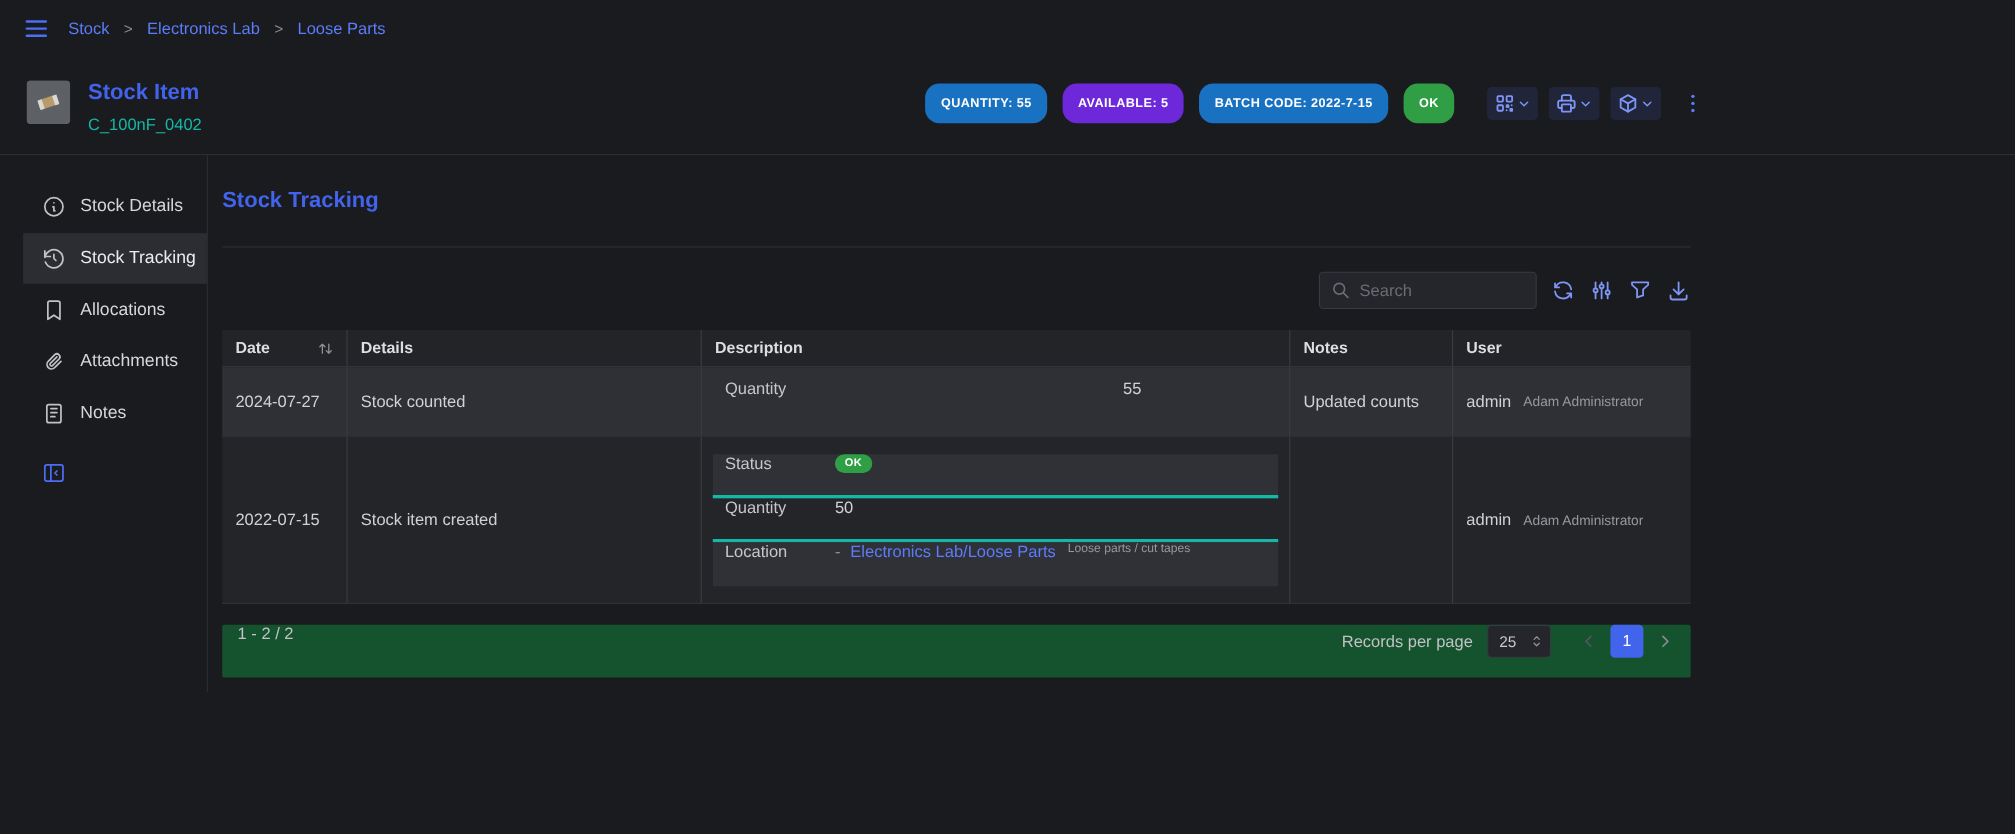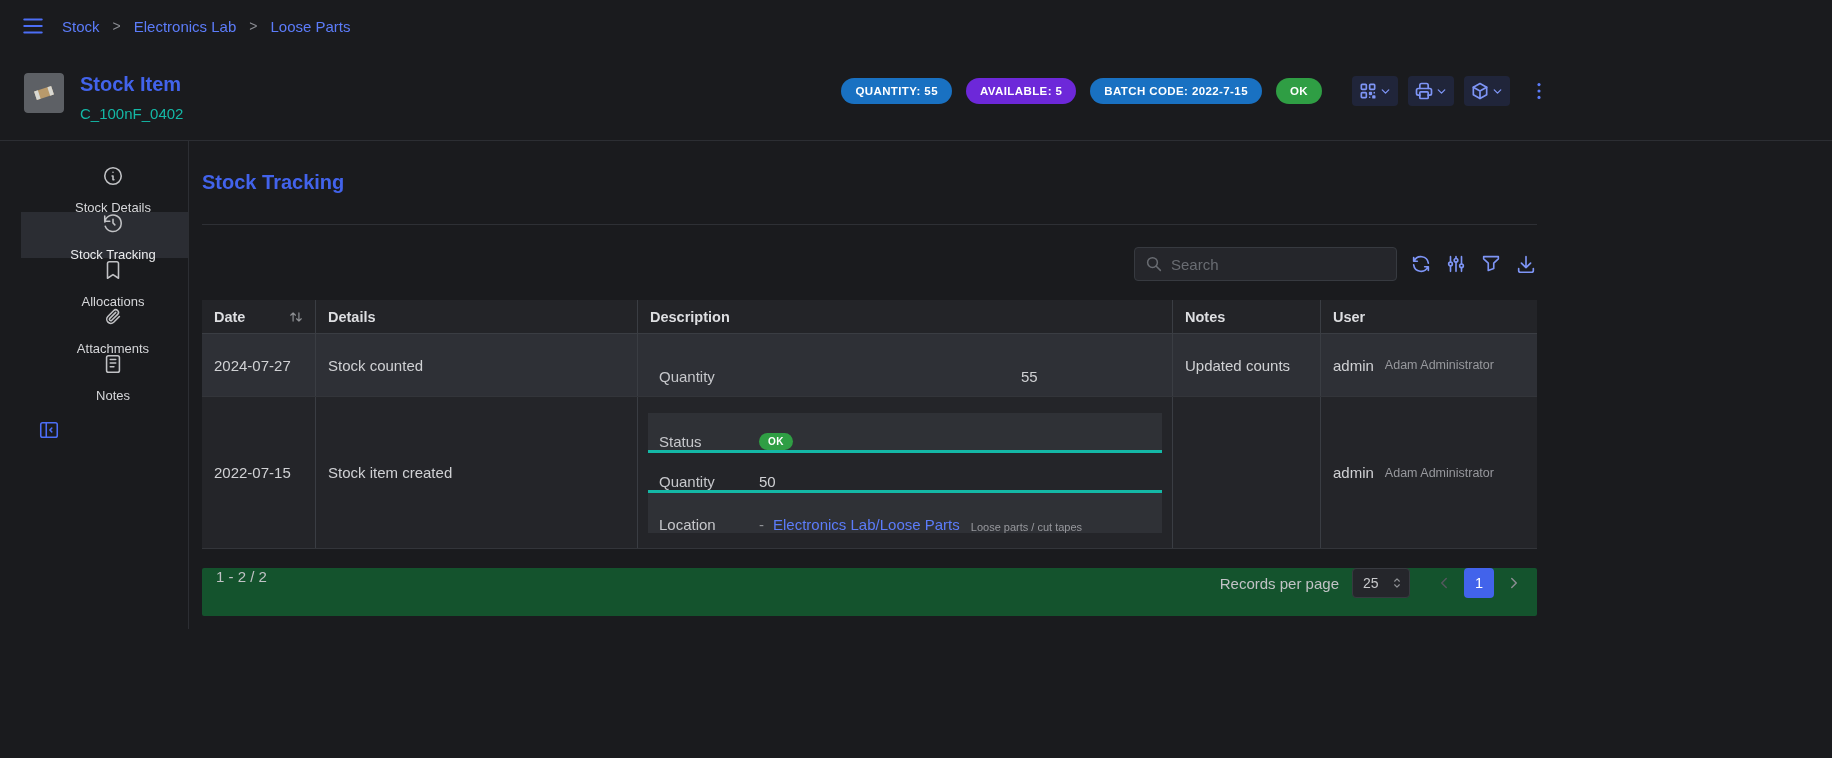--- a/index.html
+++ b/index.html
@@ -29,7 +29,7 @@
   .page-subtitle { font-size:15px; color:#14b8a6; }
   .header-right { margin-left:auto; display:flex; align-items:center; margin-top:3px; }
   .badges { display:flex; align-items:center; gap:14px; }
-  .badge { height:26px; border-radius:13px; padding:4px 14px; display:flex; align-items:center;
+  .badge { height:36px; border-radius:13px; padding:4px 14px; display:flex; align-items:center;
            font-size:11.5px; font-weight:bold; letter-spacing:.4px; color:#fff; white-space:nowrap; }
   .badge-blue { background:#1971c2; }
   .badge-orange { background:#6d28d9; }

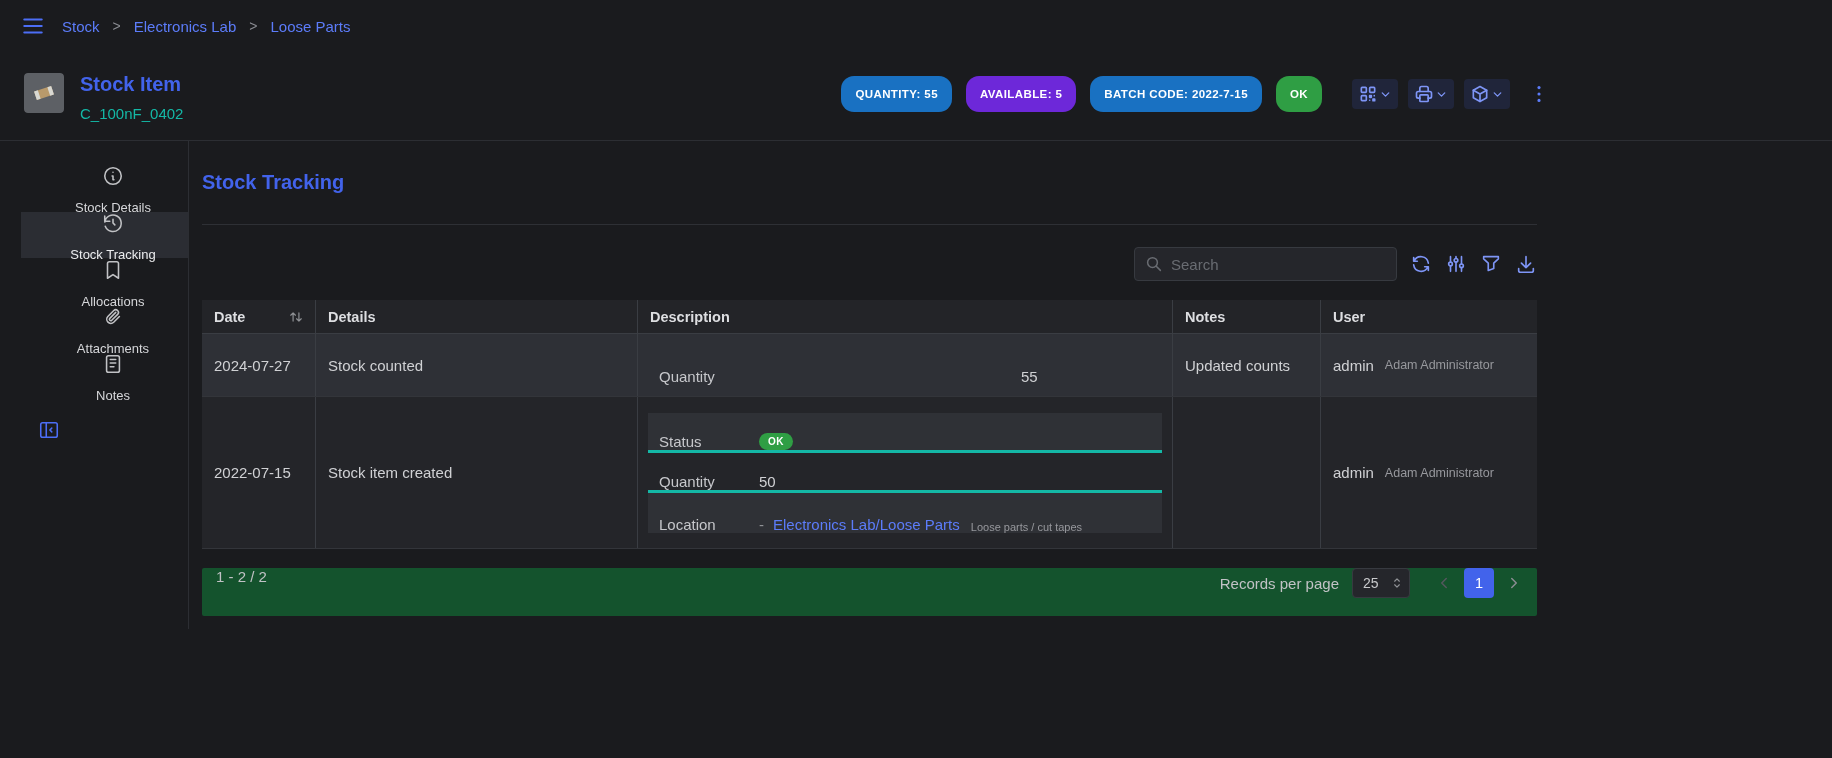--- a/index.html
+++ b/index.html
@@ -43,7 +43,7 @@
   .content { display:flex; align-items:stretch; min-height:488px; }
   .sidebar { width:189px; flex:none; border-right:1px solid #2c2e33; padding-top:24px; }
   .side-item { margin-left:21px; height:46px; margin-bottom:1px; display:flex; align-items:center;
-               gap:13px; padding-left:17px; font-size:13px; color:#d6d7da; cursor:pointer;flex-direction:column; }
+               gap:13px; padding-left:17px; font-size:16px; color:#d6d7da; cursor:pointer; }
   .side-item .s-icon { color:#c1c2c5; flex:none; }
   .side-item.active { background:#2b2d33; color:#ebecee; }
   .collapse-btn { margin:20px 0 0 38px; color:#4c6ef5; cursor:pointer; width:22px; }

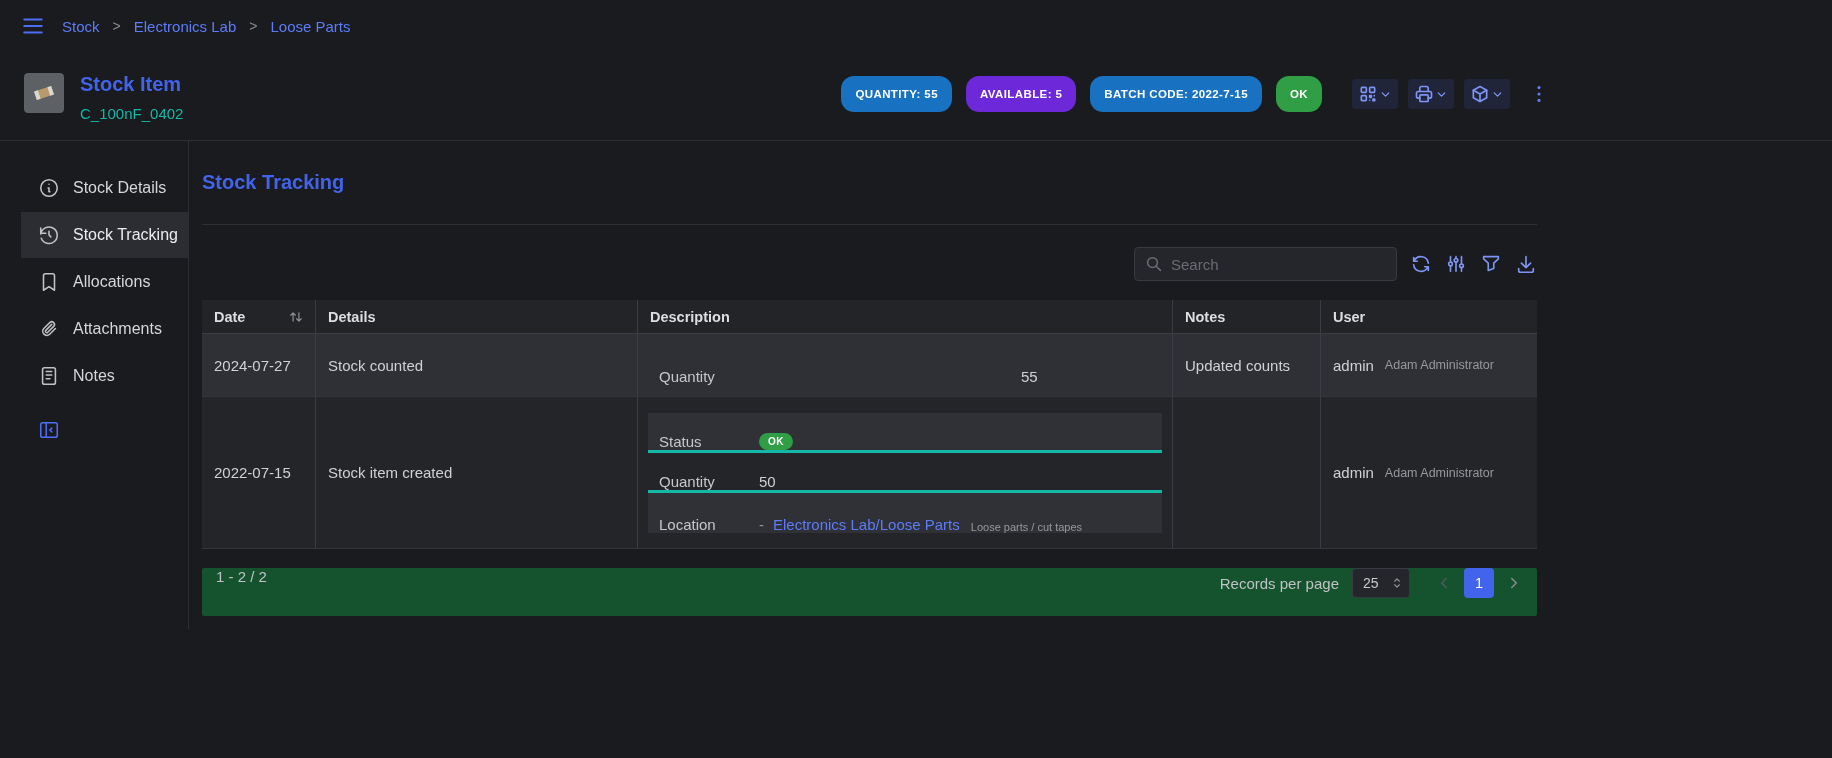--- a/index.html
+++ b/index.html
@@ -55,7 +55,7 @@
 
   
   .toolbar { margin-top:22px; display:flex; justify-content:flex-end; align-items:center; gap:13px; height:34px; }
-  .search-box { width:263px; height:34px; background:#25262b; border:1px solid #373a40; border-radius:4px;
+  .search-box { width:198px; height:34px; background:#25262b; border:1px solid #373a40; border-radius:4px;
                 display:flex; align-items:center; gap:8px; padding:0 10px; }
   .search-box .s-glyph { color:#696c72; flex:none; }
   .search-input { flex:1; background:transparent; border:none; outline:none; color:#c1c2c5;

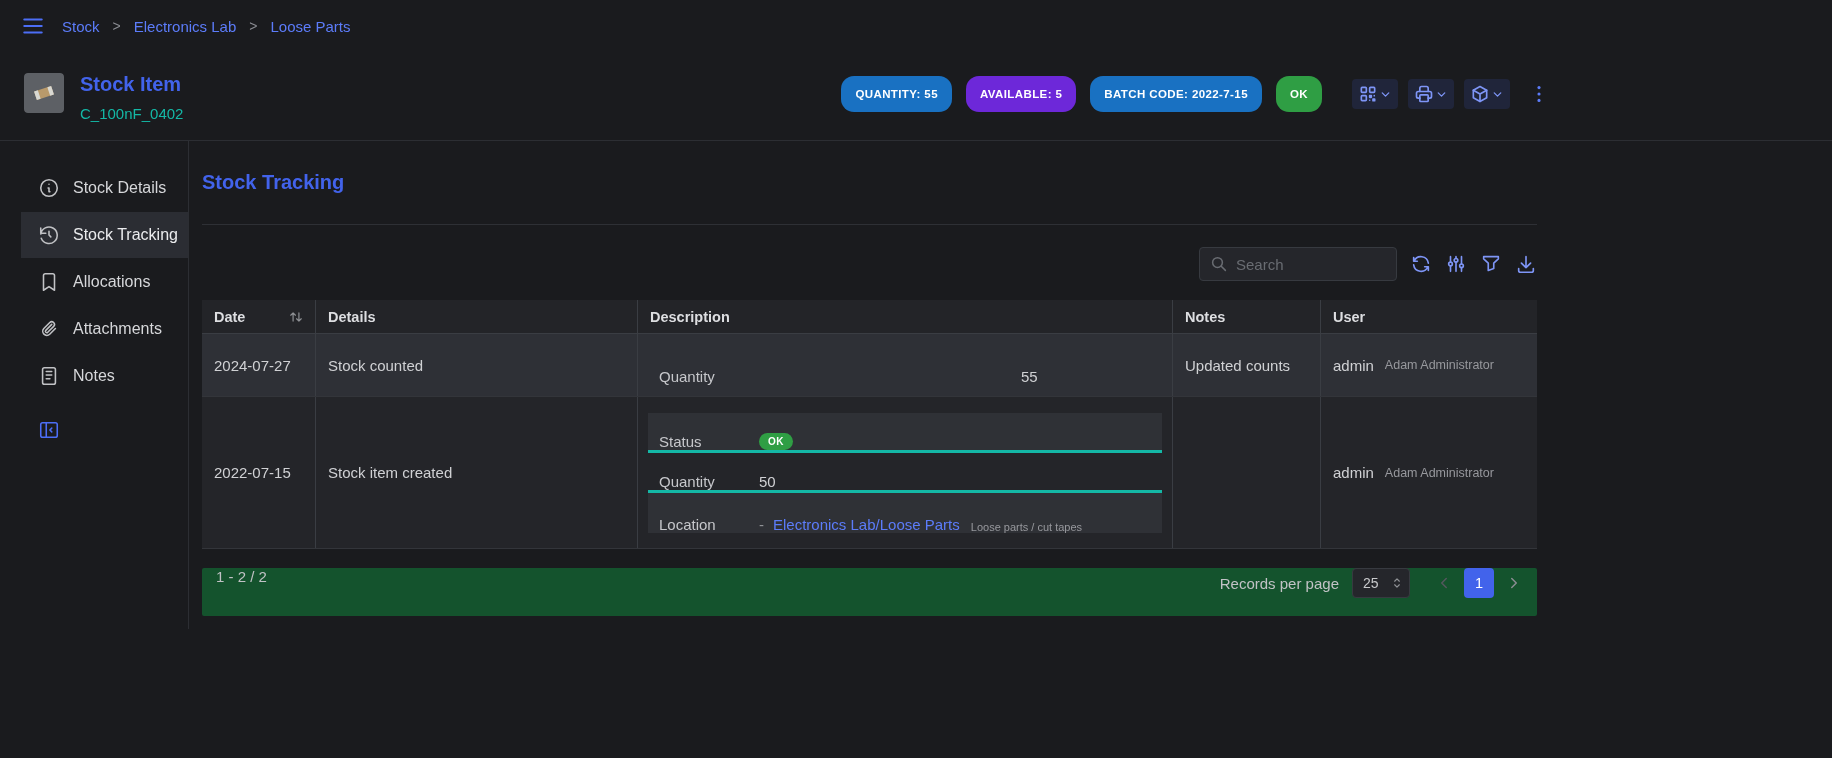--- a/index.html
+++ b/index.html
@@ -81,7 +81,7 @@
   .tr-1 { min-height:63px; }
   .tr-2 { min-height:152px; }
   .detail-rows { width:100%; }
-  .detail-row { height:40px; display:flex; align-items:flex-end; padding-left:11px; }
+  .detail-row { height:40px; display:flex; align-items:flex-start; padding-left:11px; }
   .detail-label { width:100px; flex:none; font-size:15px; color:#c6c7cb; }
   .val-offset { margin-left:262px; }
   .striped .detail-row:nth-child(odd) { background:#2f3136; }

